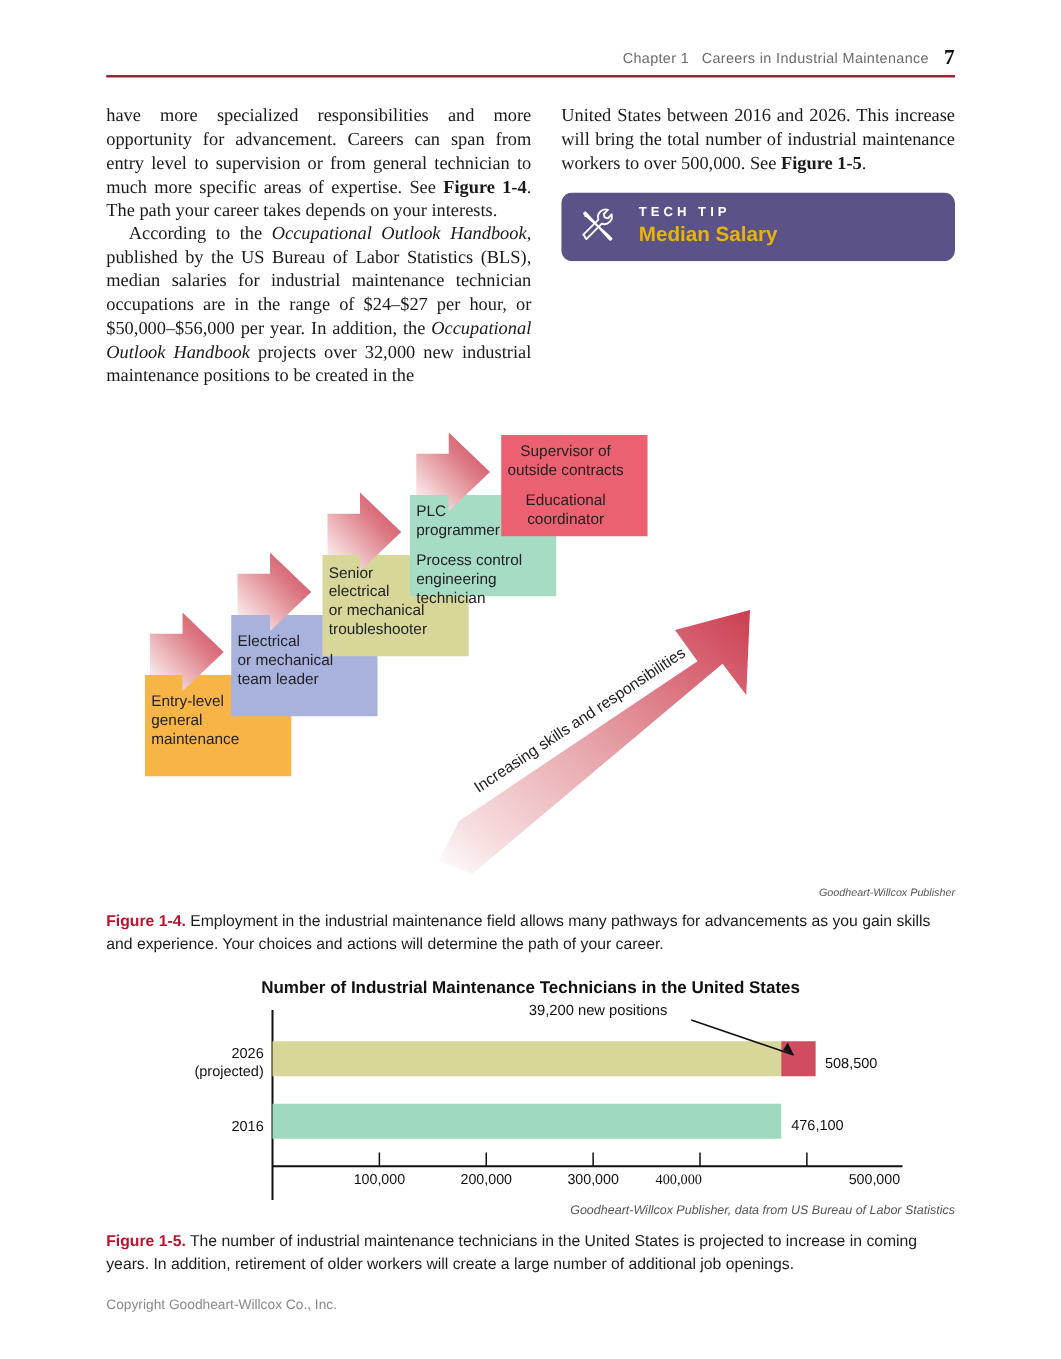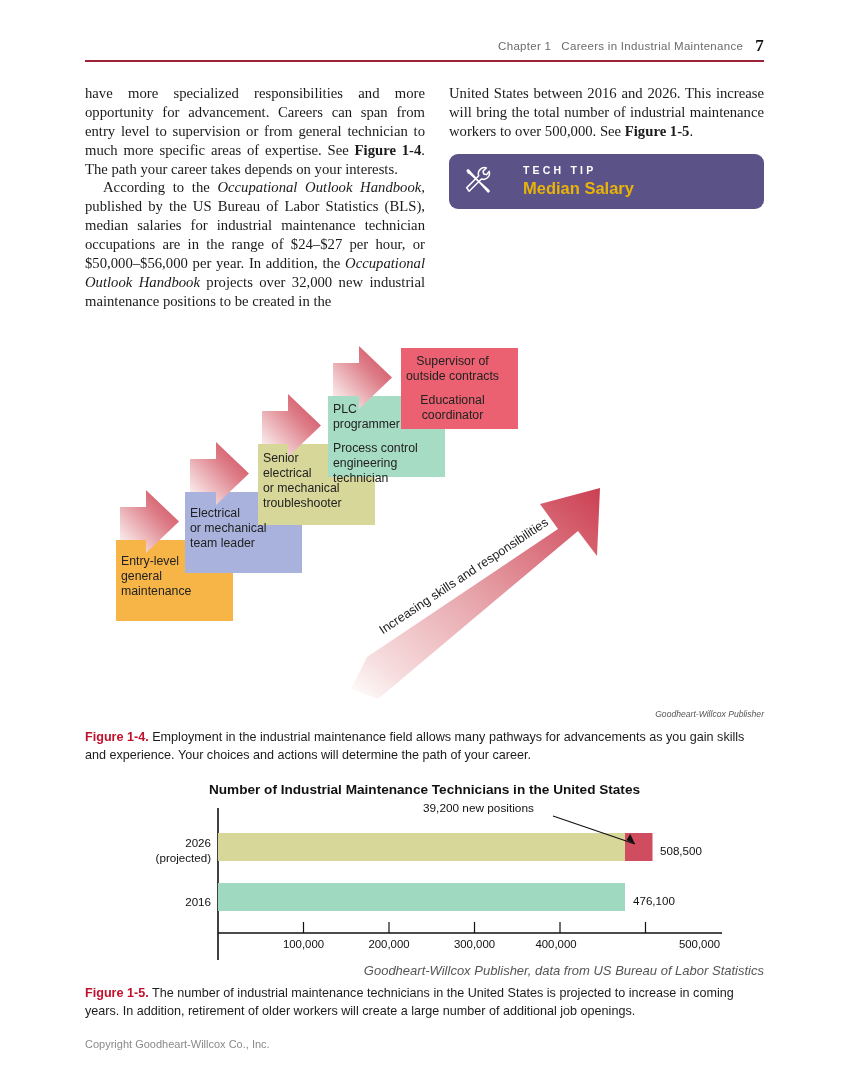--- a/index.html
+++ b/index.html
@@ -80,7 +80,7 @@
     padding: 11px 14px 12px 14px;
     display: flex;
     align-items: center;
-    gap: 30px;
+    gap: 18px;
   }
   #tech-tip-header .tt-icon { flex: 0 0 auto; line-height: 0; }
   #tech-tip-header .tt-text { line-height: 1.05; }

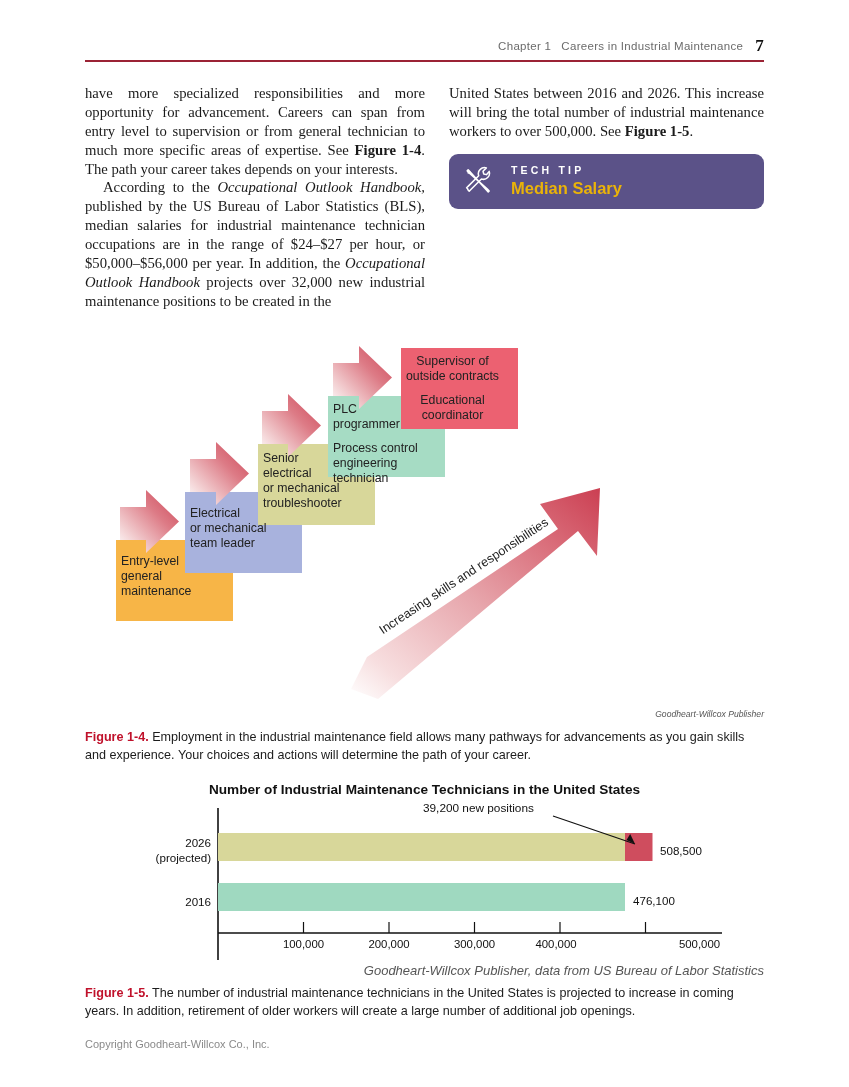--- a/index.html
+++ b/index.html
@@ -381,7 +381,7 @@
     <span style="position:absolute; left:218.5px; transform:translateX(-50%);">100,000</span>
     <span style="position:absolute; left:304px;   transform:translateX(-50%);">200,000</span>
     <span style="position:absolute; left:389.5px; transform:translateX(-50%);">300,000</span>
-    <span style="position:absolute; left:471px;   transform:translateX(-50%);">400,000</span>
+    <span style="position:absolute; left:458px;   transform:translateX(-50%);font-family:Liberation Serif, serif;">400,000</span>
     <span style="position:absolute; left:592px; transform:translateX(-50%);padding-left:45px;">500,000</span>
   </div>
 </div>

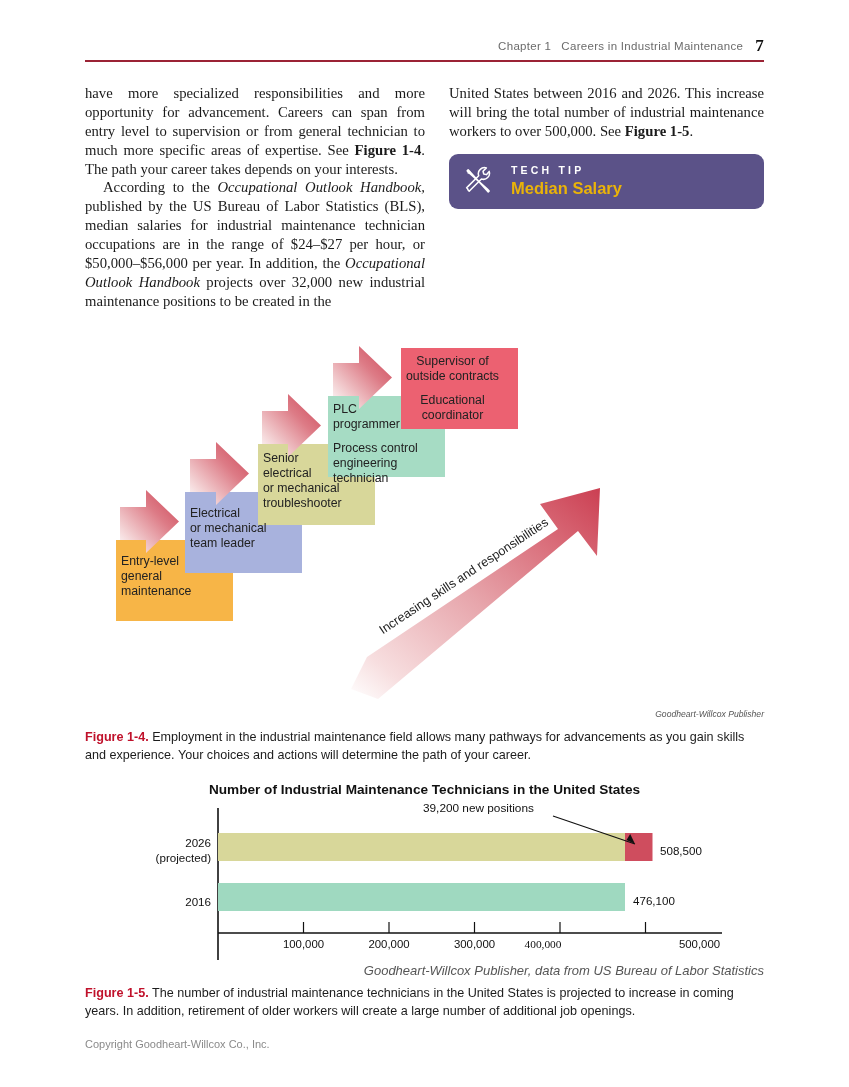--- a/index.html
+++ b/index.html
@@ -184,7 +184,7 @@
     text-align: right;
     font-family: "Liberation Sans", sans-serif;
     font-style: italic;
-    font-size: 13px;
+    font-size: 10px;
     color: #555;
   }
 

